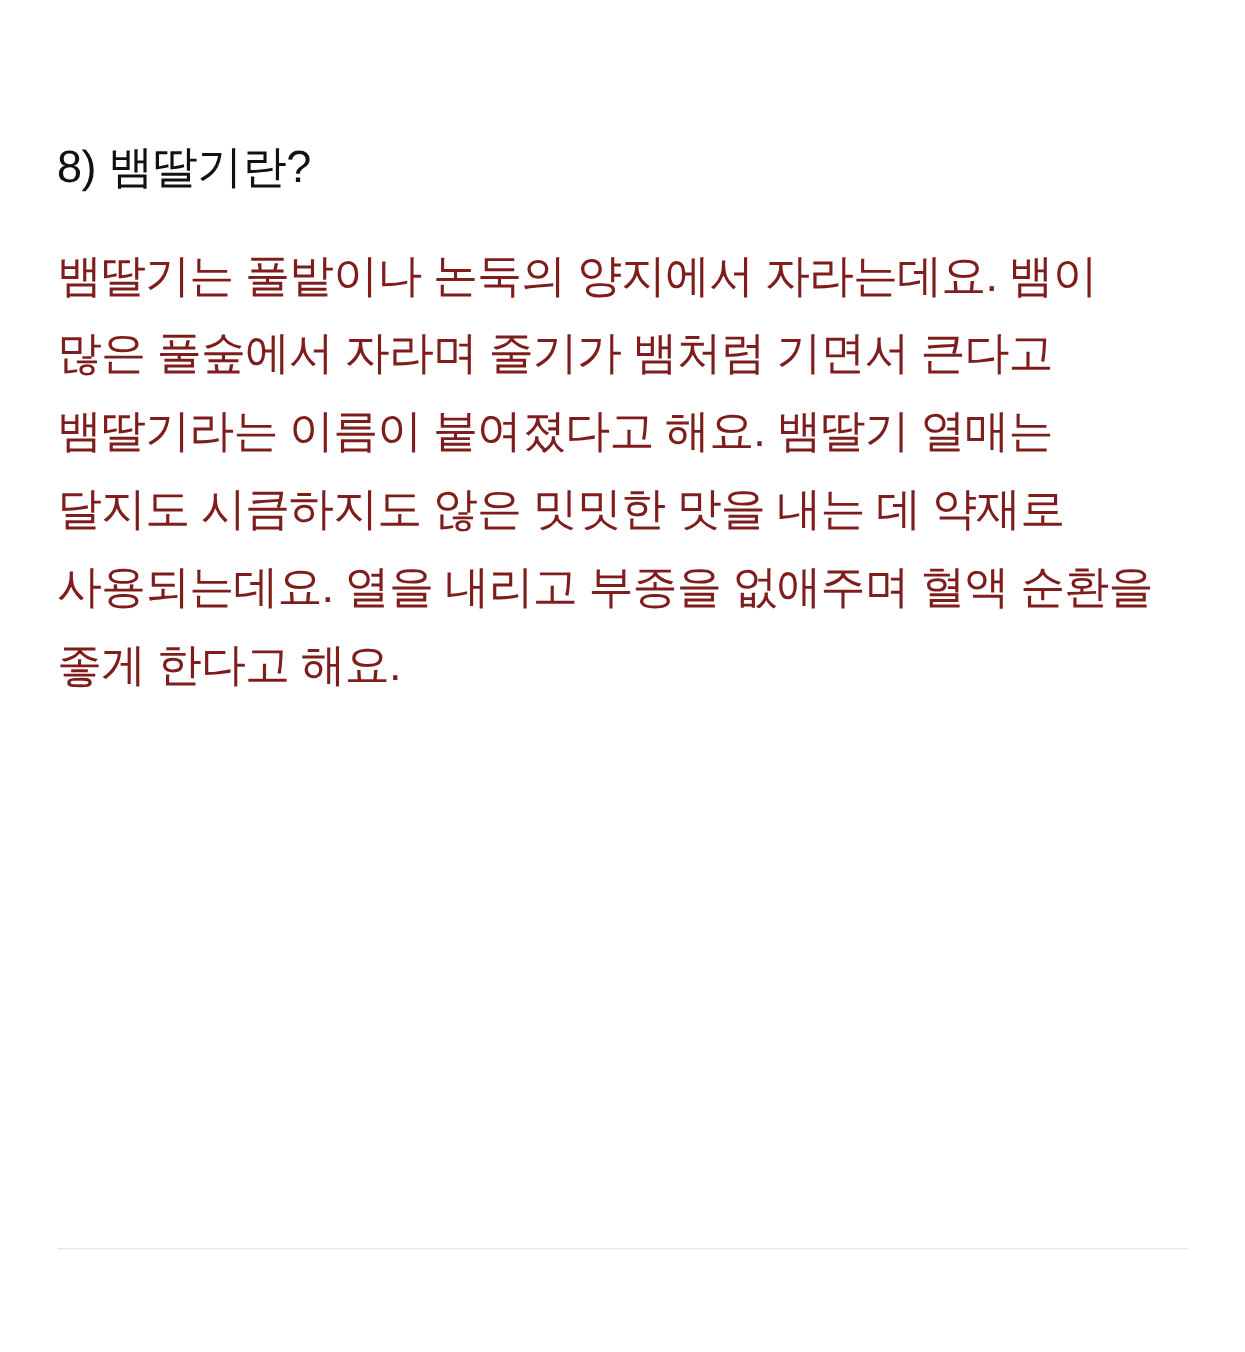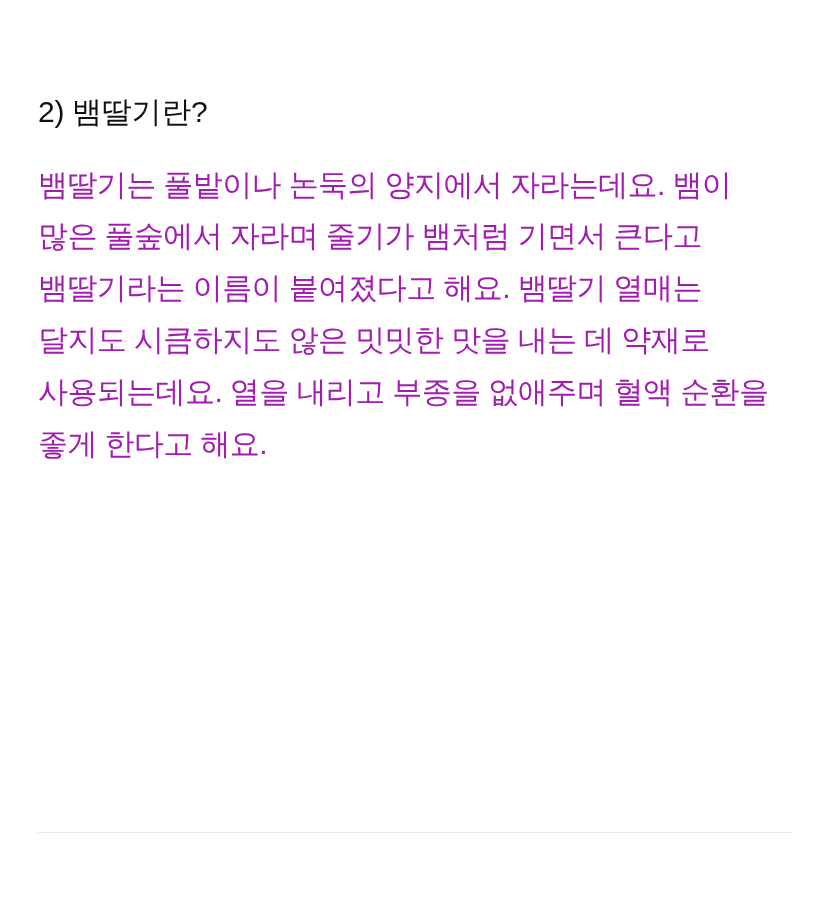--- a/index.html
+++ b/index.html
@@ -59,7 +59,7 @@
 
 <div class="page">
   <div class="article">
-    <h2 class="heading">2) 뱀딸기란?</h2>
+    <h2 class="heading">8) 뱀딸기란?</h2>
     <p class="body-text">뱀딸기는 풀밭이나 논둑의 양지에서 자라는데요. 뱀이 많은 풀숲에서 자라며 줄기가 뱀처럼 기면서 큰다고 뱀딸기라는 이름이 붙여졌다고 해요. 뱀딸기 열매는 달지도 시큼하지도 않은 밋밋한 맛을 내는 데 약재로 사용되는데요. 열을 내리고 부종을 없애주며 혈액 순환을 좋게 한다고 해요.</p>
   </div>
   <div class="divider"></div>

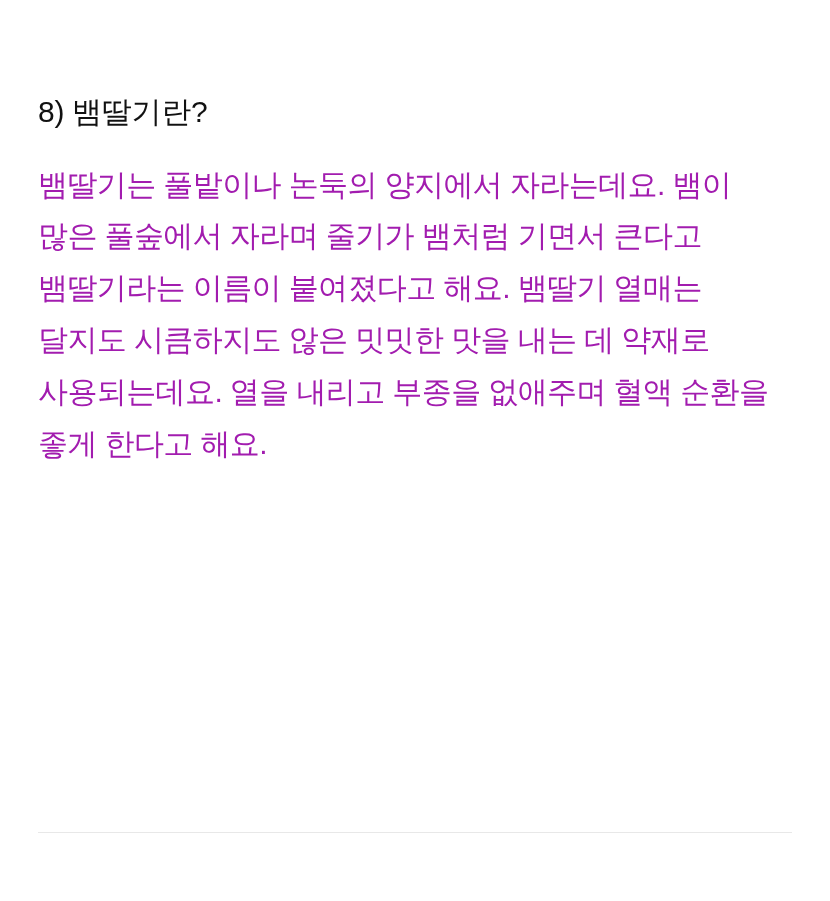--- a/index.html
+++ b/index.html
@@ -39,7 +39,7 @@
     font-size: 30px;
     line-height: 1.73;
     font-weight: 400;
-    color: #a21caf;
+    color: #7f1d1d;
     letter-spacing: -0.6px;
     margin: 0;
     word-break: keep-all;

